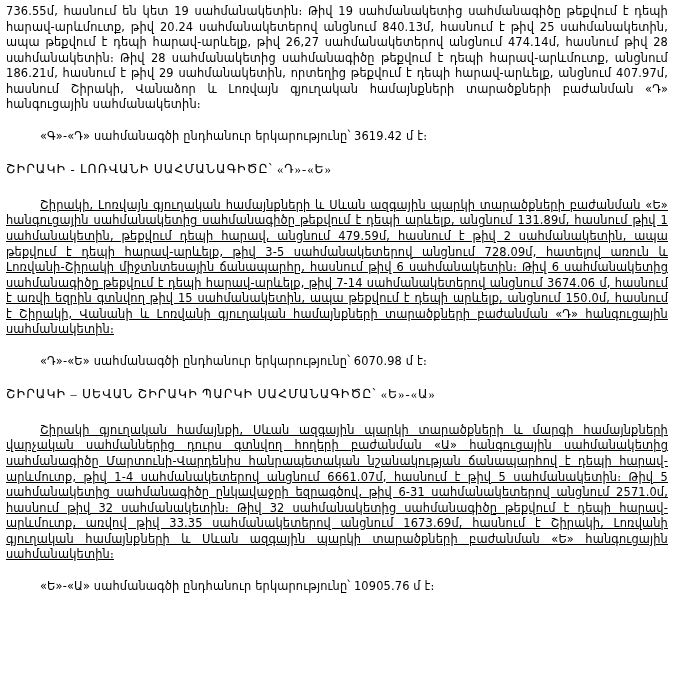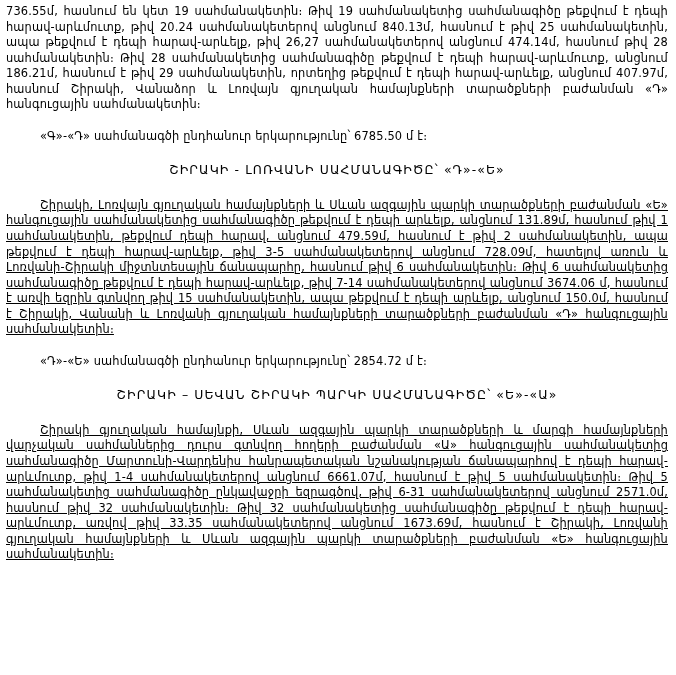--- a/index.html
+++ b/index.html
@@ -63,7 +63,7 @@
 
   <div class="sp-16"></div>
 
-  <p class="quote-line">«Գ»-«Դ» սահմանագծի ընդհանուր երկարությունը՝ 6785.50 մ է։</p>
+  <p class="quote-line">«Գ»-«Դ» սահմանագծի ընդհանուր երկարությունը՝ 3619.42 մ է։</p>
 
   <div class="sp-18"></div>
 

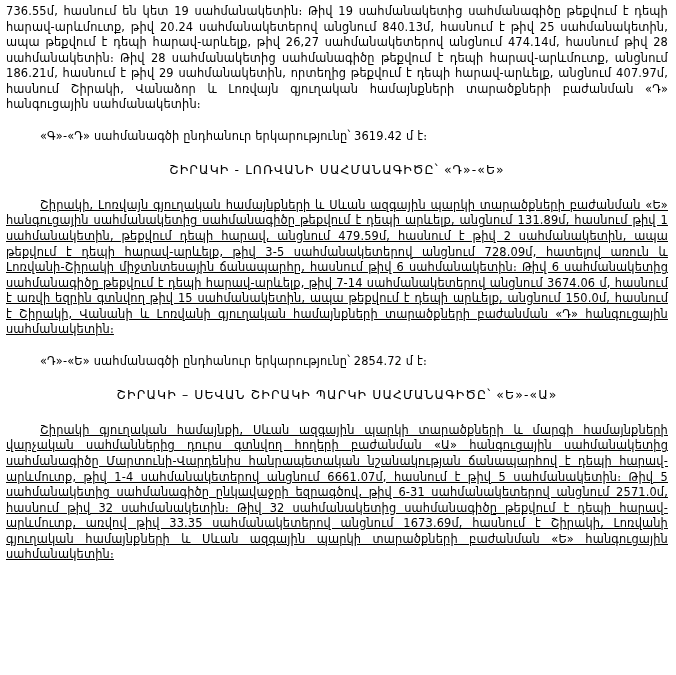--- a/index.html
+++ b/index.html
@@ -47,8 +47,9 @@
     font-size: 12.4px;
     line-height: 15.55px;
     font-weight: normal;
-    text-align: center;
+    text-align: left;
     letter-spacing: 1.1px;
+    font-family: Liberation Serif, serif;
   }
   .sp-16 { height: 16px; }
   .sp-18 { height: 18px; }

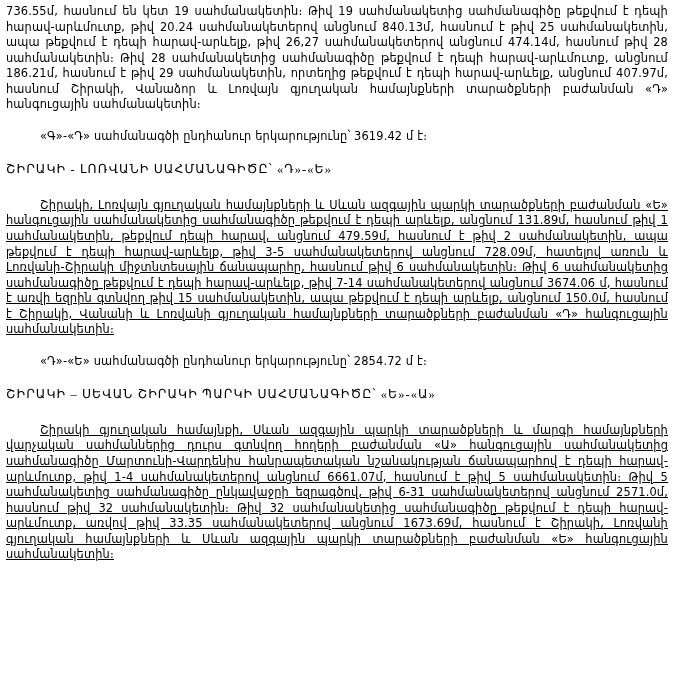--- a/index.html
+++ b/index.html
@@ -76,7 +76,7 @@
 
   <div class="sp-16"></div>
 
-  <p class="quote-line">«Դ»-«Ե» սահմանագծի ընդհանուր երկարությունը՝ 2854.72 մ է։</p>
+  <p class="quote-line">«Դ»-«Ե» սահմանագծի ընդհանուր երկարությունը՝ 6070.98 մ է։</p>
 
   <div class="sp-18"></div>
 

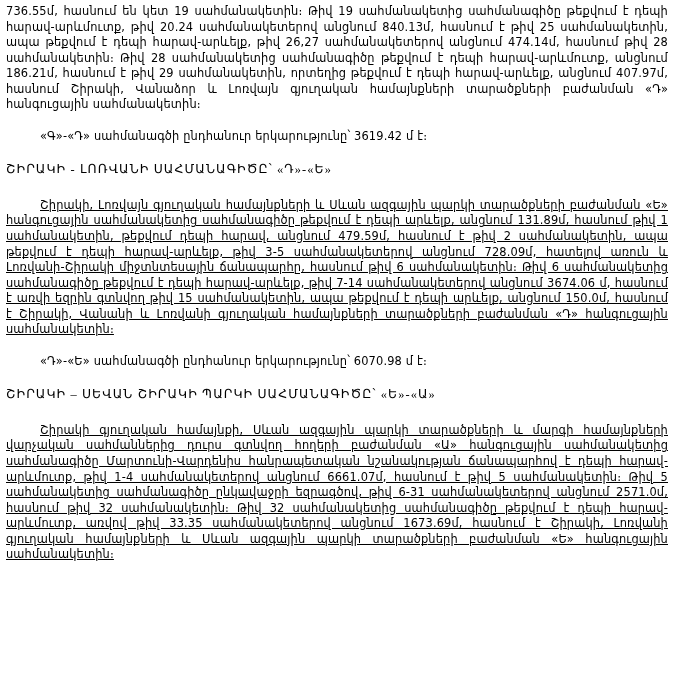--- a/index.html
+++ b/index.html
@@ -88,6 +88,7 @@
 
   <div class="sp-16"></div>
 
+  <p class="quote-line">«Ե»-«Ա» սահմանագծի ընդհանուր երկարությունը՝ 10905.76 մ է։</p>
 
 </div>
 

